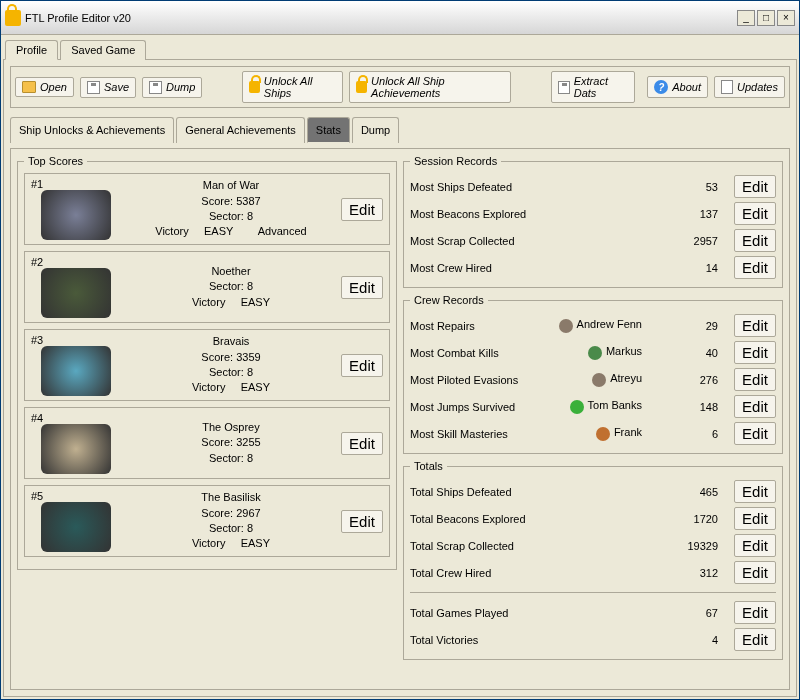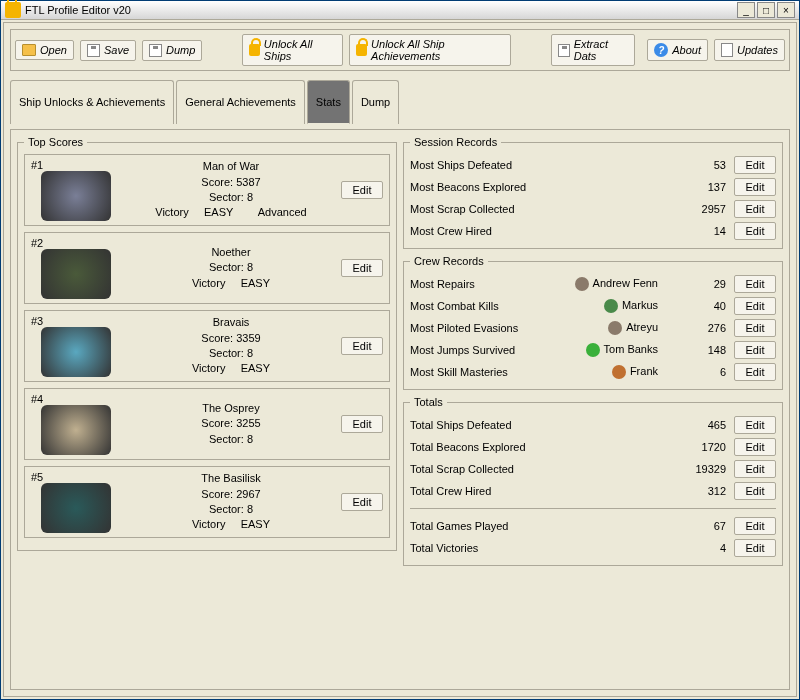--- a/index.html
+++ b/index.html
@@ -19,7 +19,7 @@
     flex-direction: column;
   }
   .titlebar {
-    height: 19px;
+    height: 34px;
     background: linear-gradient(to bottom, #ffffff, #d6d6d6);
     border-bottom: 1px solid #aca899;
     display: flex;

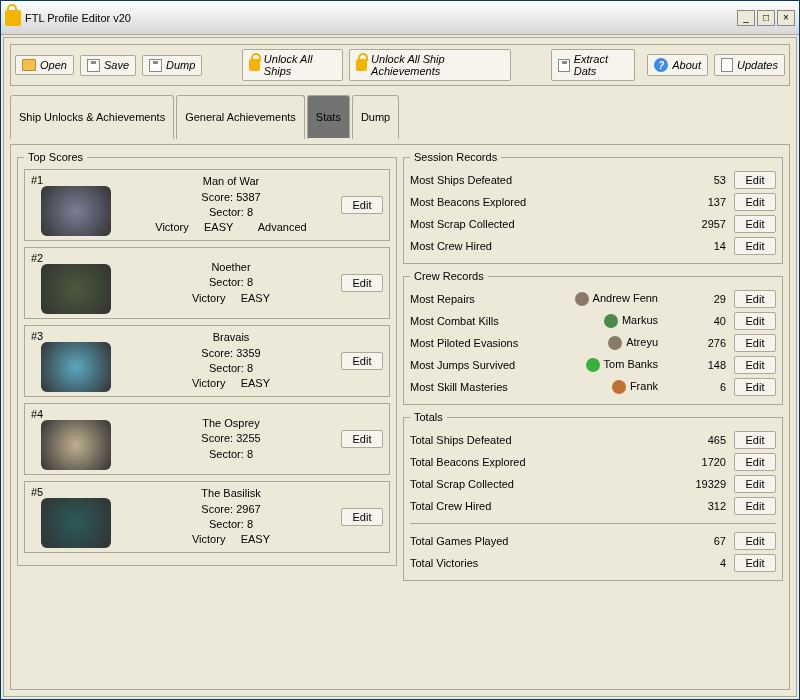--- a/index.html
+++ b/index.html
@@ -206,6 +206,10 @@
   </div>
 
   <div class="content">
+    <div class="tabbar">
+      <div class="tab active">Profile</div>
+      <div class="tab">Saved Game</div>
+    </div>
 
     <div class="tabpanel">
 

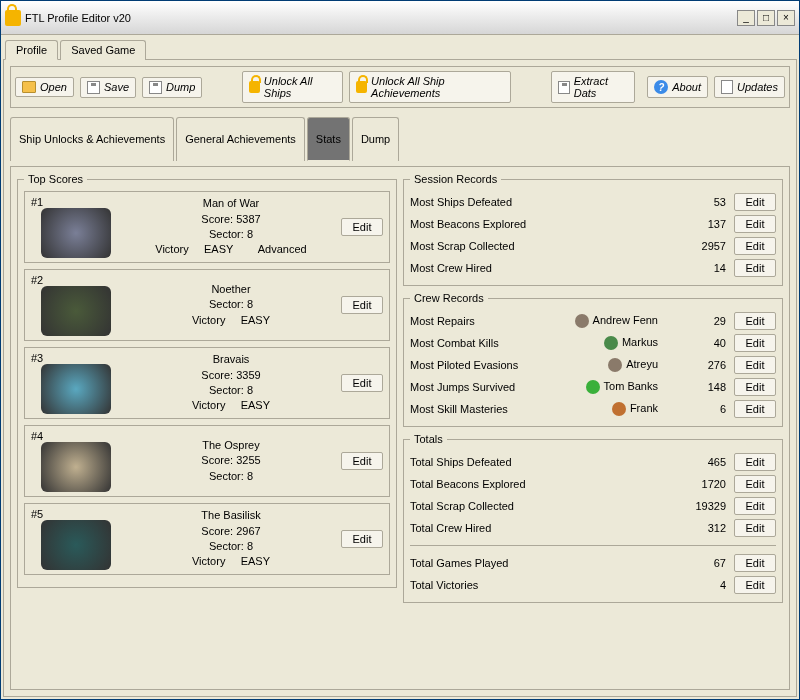--- a/index.html
+++ b/index.html
@@ -103,7 +103,7 @@
     border: 1px solid #aca899;
     border-bottom: none;
     background: #ece9d8;
-    padding: 15px 8px;
+    padding: 6px 8px;
     border-radius: 3px 3px 0 0;
     margin-right: 2px;
     cursor: pointer;

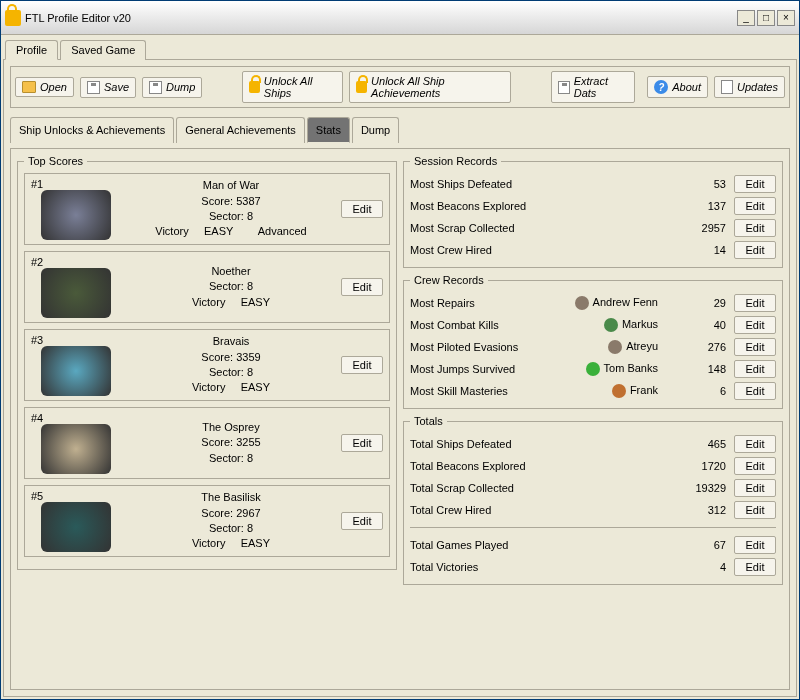--- a/index.html
+++ b/index.html
@@ -168,7 +168,7 @@
     display: grid;
     grid-template-columns: 1fr auto 60px 42px;
     align-items: center;
-    gap: 8px;
+    gap: 16px;
     padding: 2px 0;
   }
   .recrow.noname {

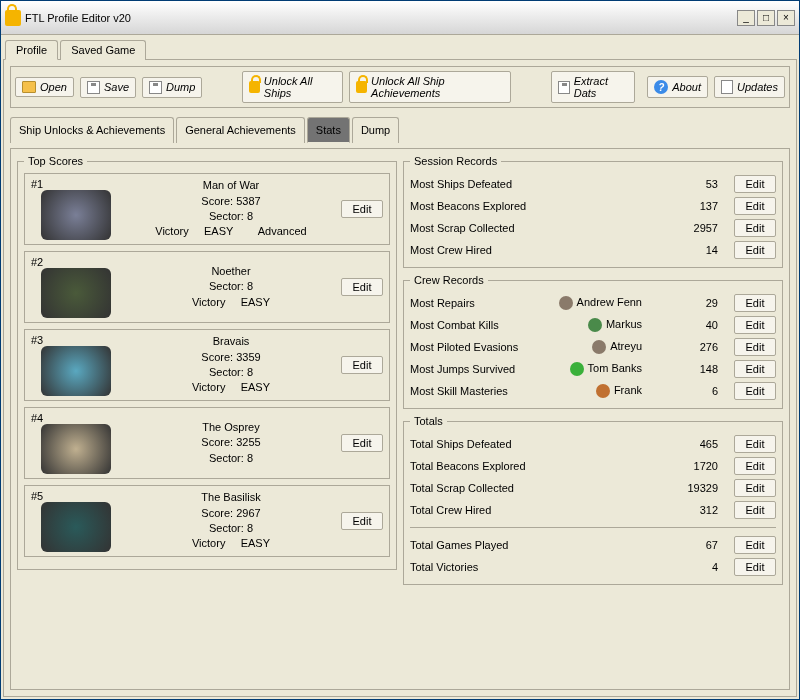--- a/index.html
+++ b/index.html
@@ -162,7 +162,7 @@
     padding: 2px 6px;
     cursor: pointer;
     border-radius: 2px;
-    font-size: 11px;
+    font-size: 15px;
   }
   .recrow {
     display: grid;

